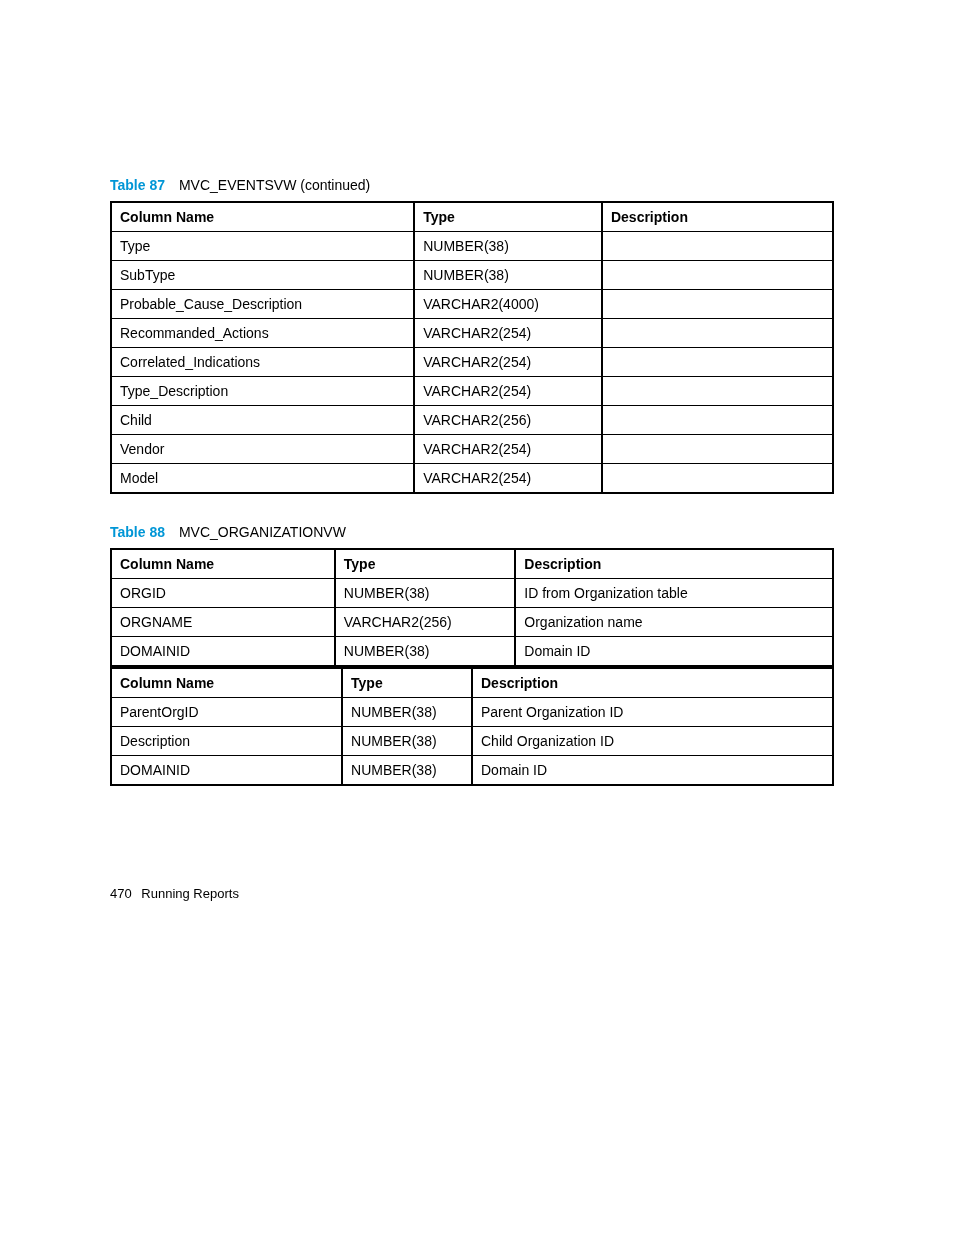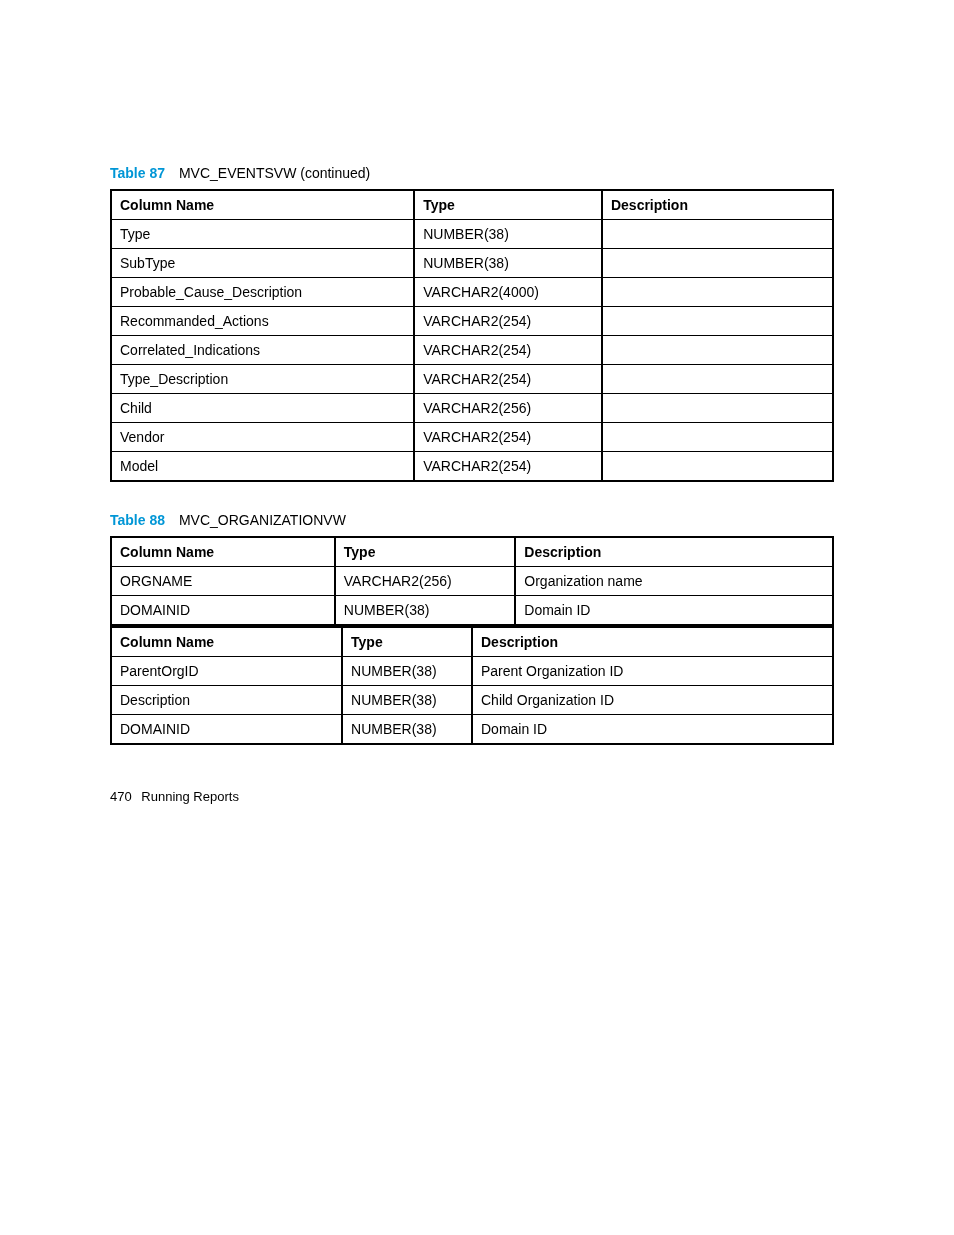--- a/index.html
+++ b/index.html
@@ -23,7 +23,7 @@
     font-weight: 400;
   }
   .table-caption:first-child {
-    margin-top: 0;
+    margin-top: 12px;
   }
   .table-caption .tbl-label {
     color: #0096d6;

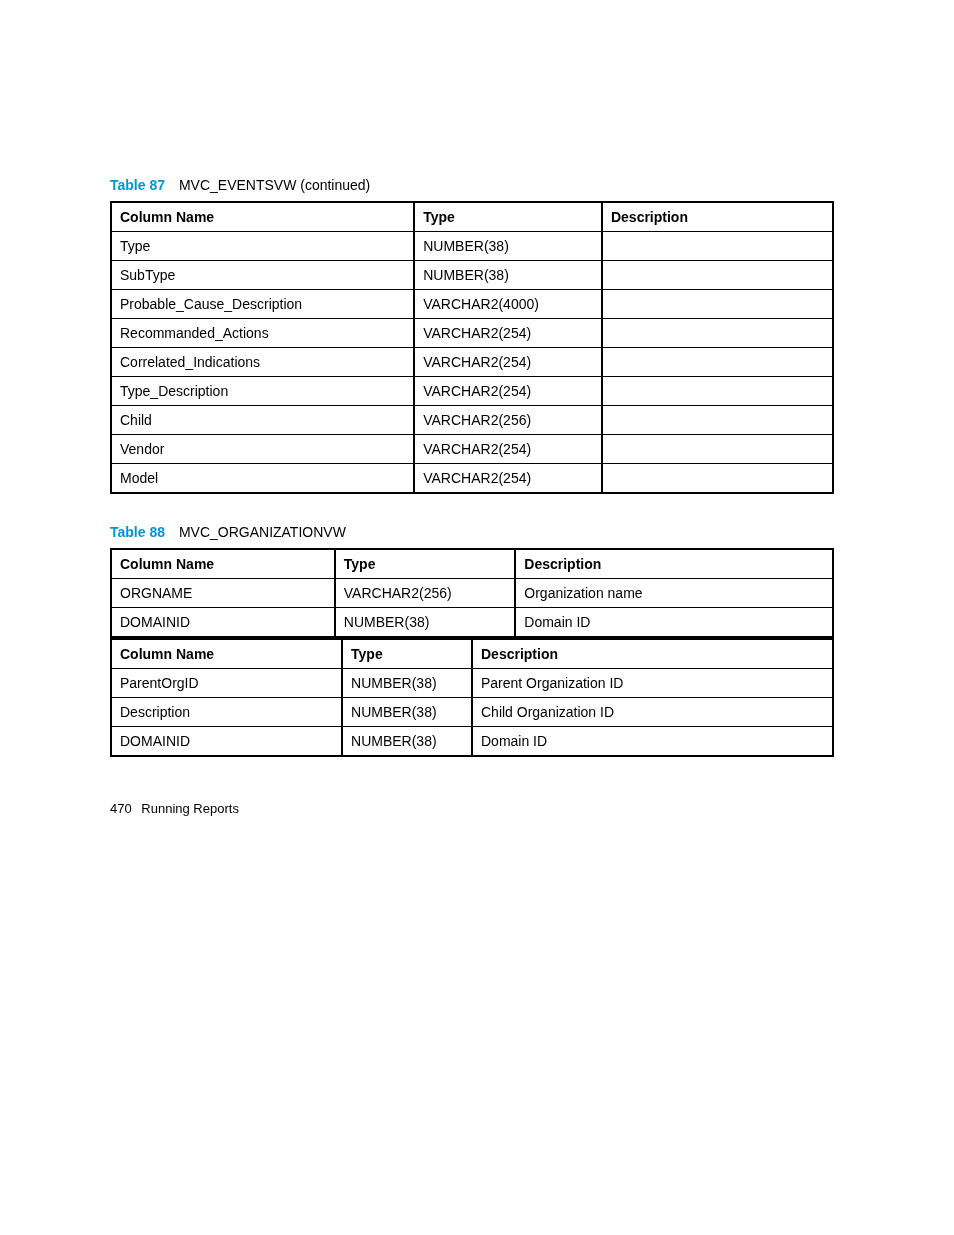--- a/index.html
+++ b/index.html
@@ -169,6 +169,11 @@
     </thead>
     <tbody>
       <tr>
+          <td>ORGID</td>
+          <td>NUMBER(38)</td>
+          <td>ID from Organization table</td>
+        </tr>
+      <tr>
           <td>ORGNAME</td>
           <td>VARCHAR2(256)</td>
           <td>Organization name</td>

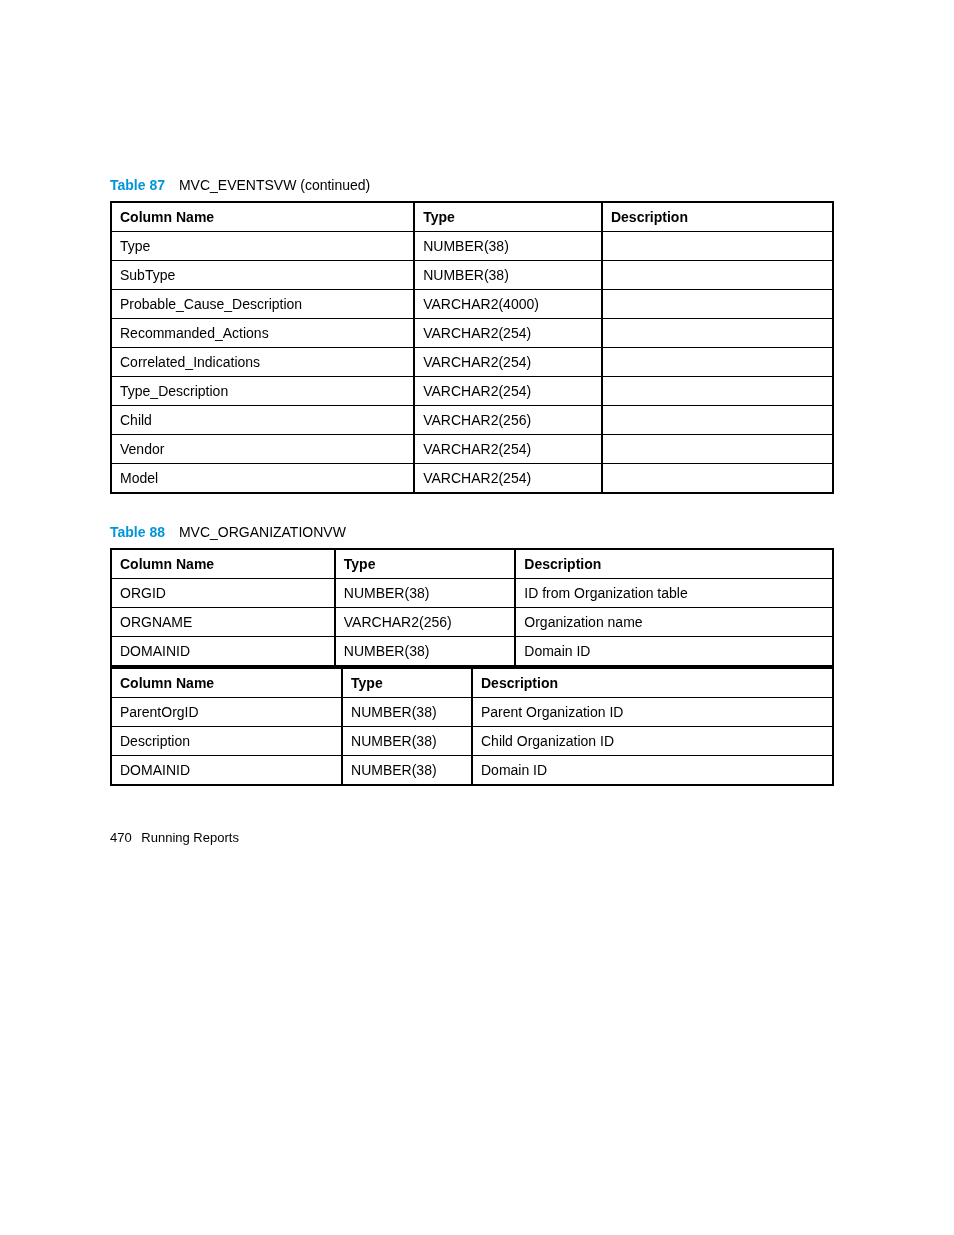--- a/index.html
+++ b/index.html
@@ -72,7 +72,7 @@
 
   .footer {
     font-size: 13px;
-    margin-top: 44px;
+    margin-top: 100px;
     font-weight: 400;
   }
   .footer .pnum {

